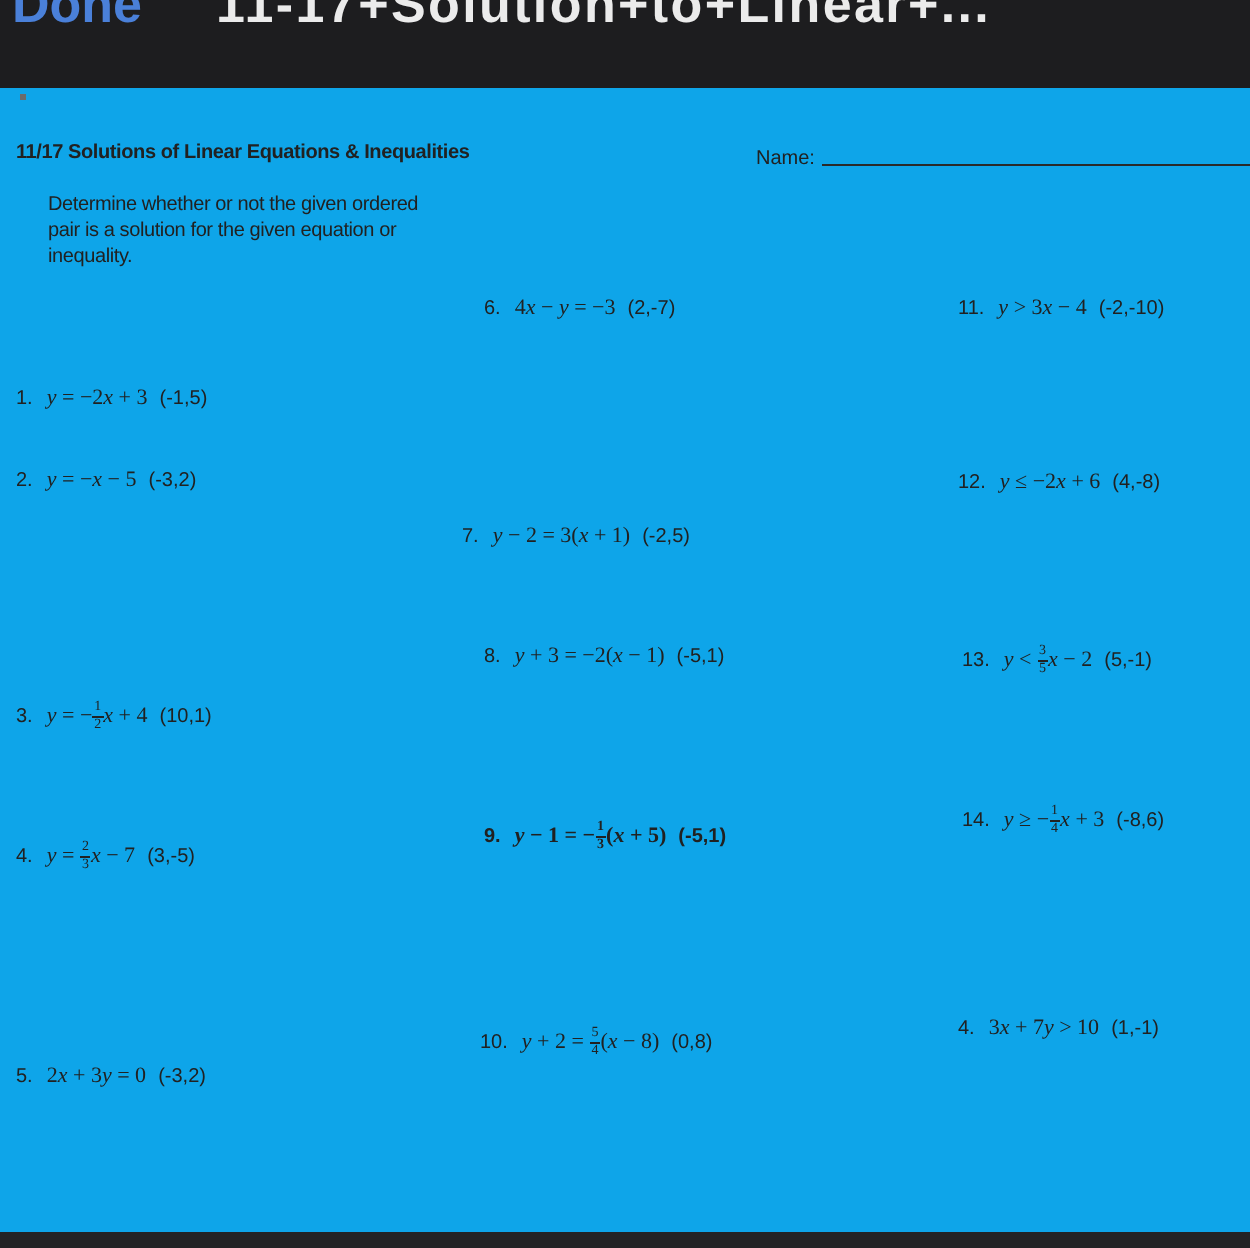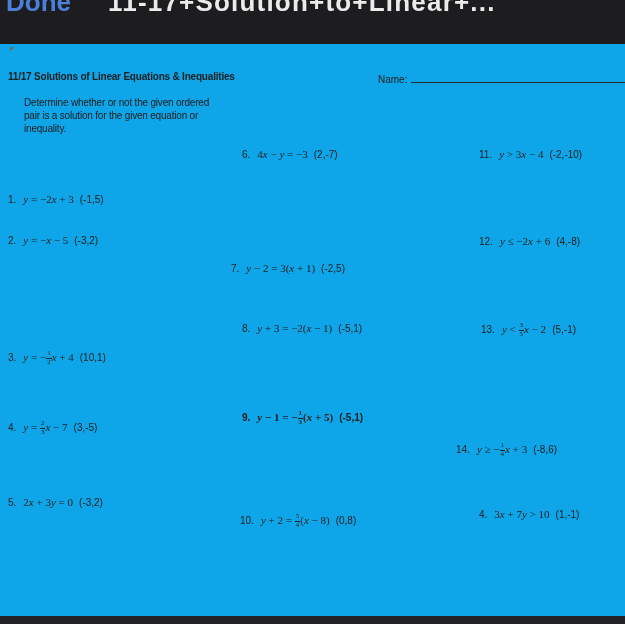--- a/index.html
+++ b/index.html
@@ -110,7 +110,7 @@
       <div class="problem" style="left: 479px; top: 104px;"><span class="pnum">11.</span><span class="eq"><span class="v">y</span><span class="n"> &gt; 3</span><span class="v">x</span><span class="n"> − 4</span></span><span class="pair">(-2,-10)</span></div>
       <div class="problem" style="left: 479px; top: 191px;"><span class="pnum">12.</span><span class="eq"><span class="v">y</span><span class="n"> ≤ −2</span><span class="v">x</span><span class="n"> + 6</span></span><span class="pair">(4,-8)</span></div>
       <div class="problem" style="left: 481px; top: 278px;"><span class="pnum">13.</span><span class="eq"><span class="v">y</span><span class="n"> &lt; </span><span class="frac"><span class="ft">3</span><span class="fb">5</span></span><span class="v">x</span><span class="n"> − 2</span></span><span class="pair">(5,-1)</span></div>
-      <div class="problem" style="left: 456px; top: 358px; margin-top: 40px;"><span class="pnum">14.</span><span class="eq"><span class="v">y</span><span class="n"> ≥ −</span><span class="frac"><span class="ft">1</span><span class="fb">4</span></span><span class="v">x</span><span class="n"> + 3</span></span><span class="pair">(-8,6)</span></div>
+      <div class="problem" style="left: 481px; top: 358px;"><span class="pnum">14.</span><span class="eq"><span class="v">y</span><span class="n"> ≥ −</span><span class="frac"><span class="ft">1</span><span class="fb">4</span></span><span class="v">x</span><span class="n"> + 3</span></span><span class="pair">(-8,6)</span></div>
       <div class="problem" style="left: 479px; top: 464px;"><span class="pnum">4.</span><span class="eq"><span class="n">3</span><span class="v">x</span><span class="n"> + 7</span><span class="v">y</span><span class="n"> &gt; 10</span></span><span class="pair">(1,-1)</span></div>
     </div>
 </div>

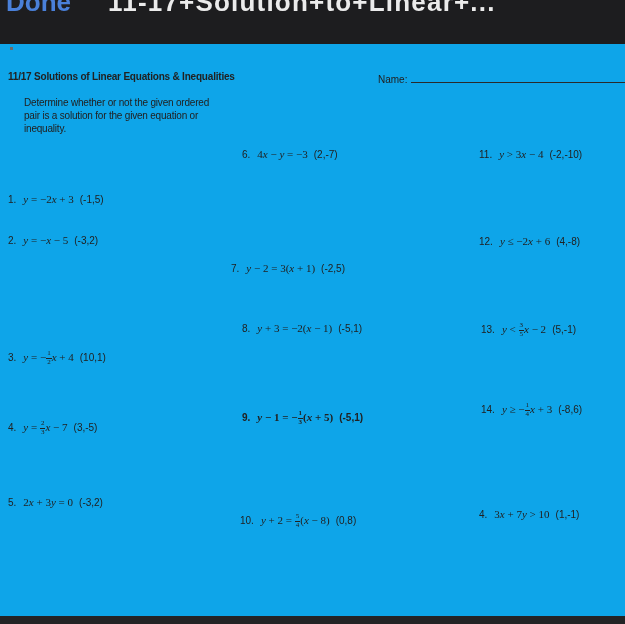--- a/index.html
+++ b/index.html
@@ -101,7 +101,7 @@
       <div class="problem" style="left: 8px; top: 190px;"><span class="pnum">2.</span><span class="eq"><span class="v">y</span><span class="n"> = −</span><span class="v">x</span><span class="n"> − 5</span></span><span class="pair">(-3,2)</span></div>
       <div class="problem" style="left: 8px; top: 278px; margin-top: 28px;"><span class="pnum">3.</span><span class="eq"><span class="v">y</span><span class="n"> = −</span><span class="frac"><span class="ft">1</span><span class="fb">2</span></span><span class="v">x</span><span class="n"> + 4</span></span><span class="pair">(10,1)</span></div>
       <div class="problem" style="left: 8px; top: 376px;"><span class="pnum">4.</span><span class="eq"><span class="v">y</span><span class="n"> = </span><span class="frac"><span class="ft">2</span><span class="fb">3</span></span><span class="v">x</span><span class="n"> − 7</span></span><span class="pair">(3,-5)</span></div>
-      <div class="problem" style="left: 8px; top: 452px;"><span class="pnum">5.</span><span class="eq"><span class="n">2</span><span class="v">x</span><span class="n"> + 3</span><span class="v">y</span><span class="n"> = 0</span></span><span class="pair">(-3,2)</span></div>
+      <div class="problem" style="left: 8px; top: 488px;"><span class="pnum">5.</span><span class="eq"><span class="n">2</span><span class="v">x</span><span class="n"> + 3</span><span class="v">y</span><span class="n"> = 0</span></span><span class="pair">(-3,2)</span></div>
       <div class="problem" style="left: 242px; top: 104px;"><span class="pnum">6.</span><span class="eq"><span class="n">4</span><span class="v">x</span><span class="n"> − </span><span class="v">y</span><span class="n"> = −3</span></span><span class="pair">(2,-7)</span></div>
       <div class="problem" style="left: 231px; top: 191px; margin-top: 27px;"><span class="pnum">7.</span><span class="eq"><span class="v">y</span><span class="n"> − 2 = 3(</span><span class="v">x</span><span class="n"> + 1)</span></span><span class="pair">(-2,5)</span></div>
       <div class="problem" style="left: 242px; top: 278px;"><span class="pnum">8.</span><span class="eq"><span class="v">y</span><span class="n"> + 3 = −2(</span><span class="v">x</span><span class="n"> − 1)</span></span><span class="pair">(-5,1)</span></div>

